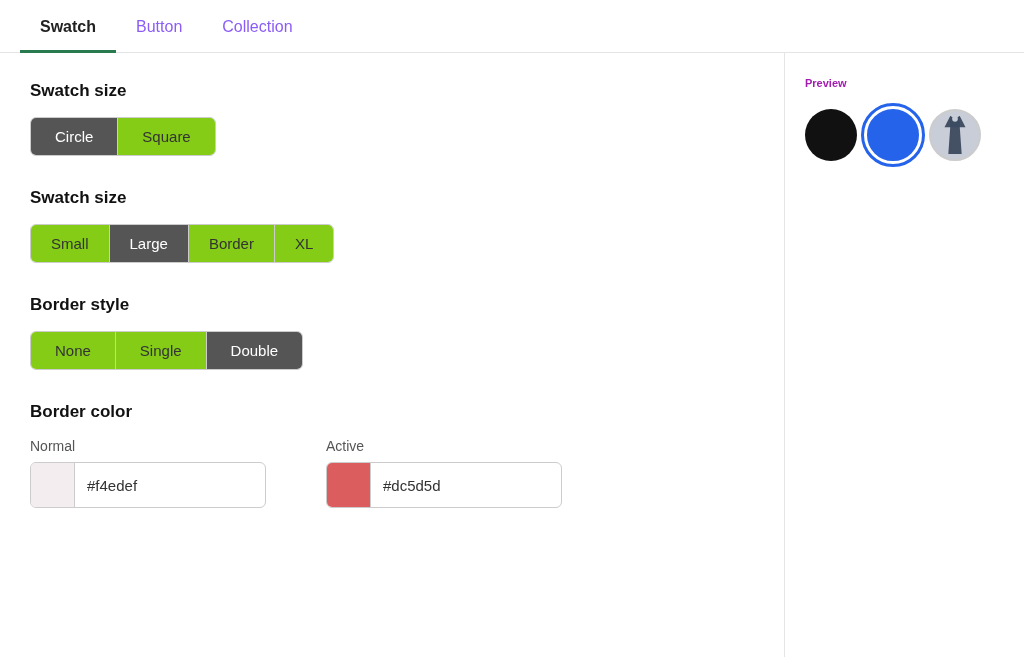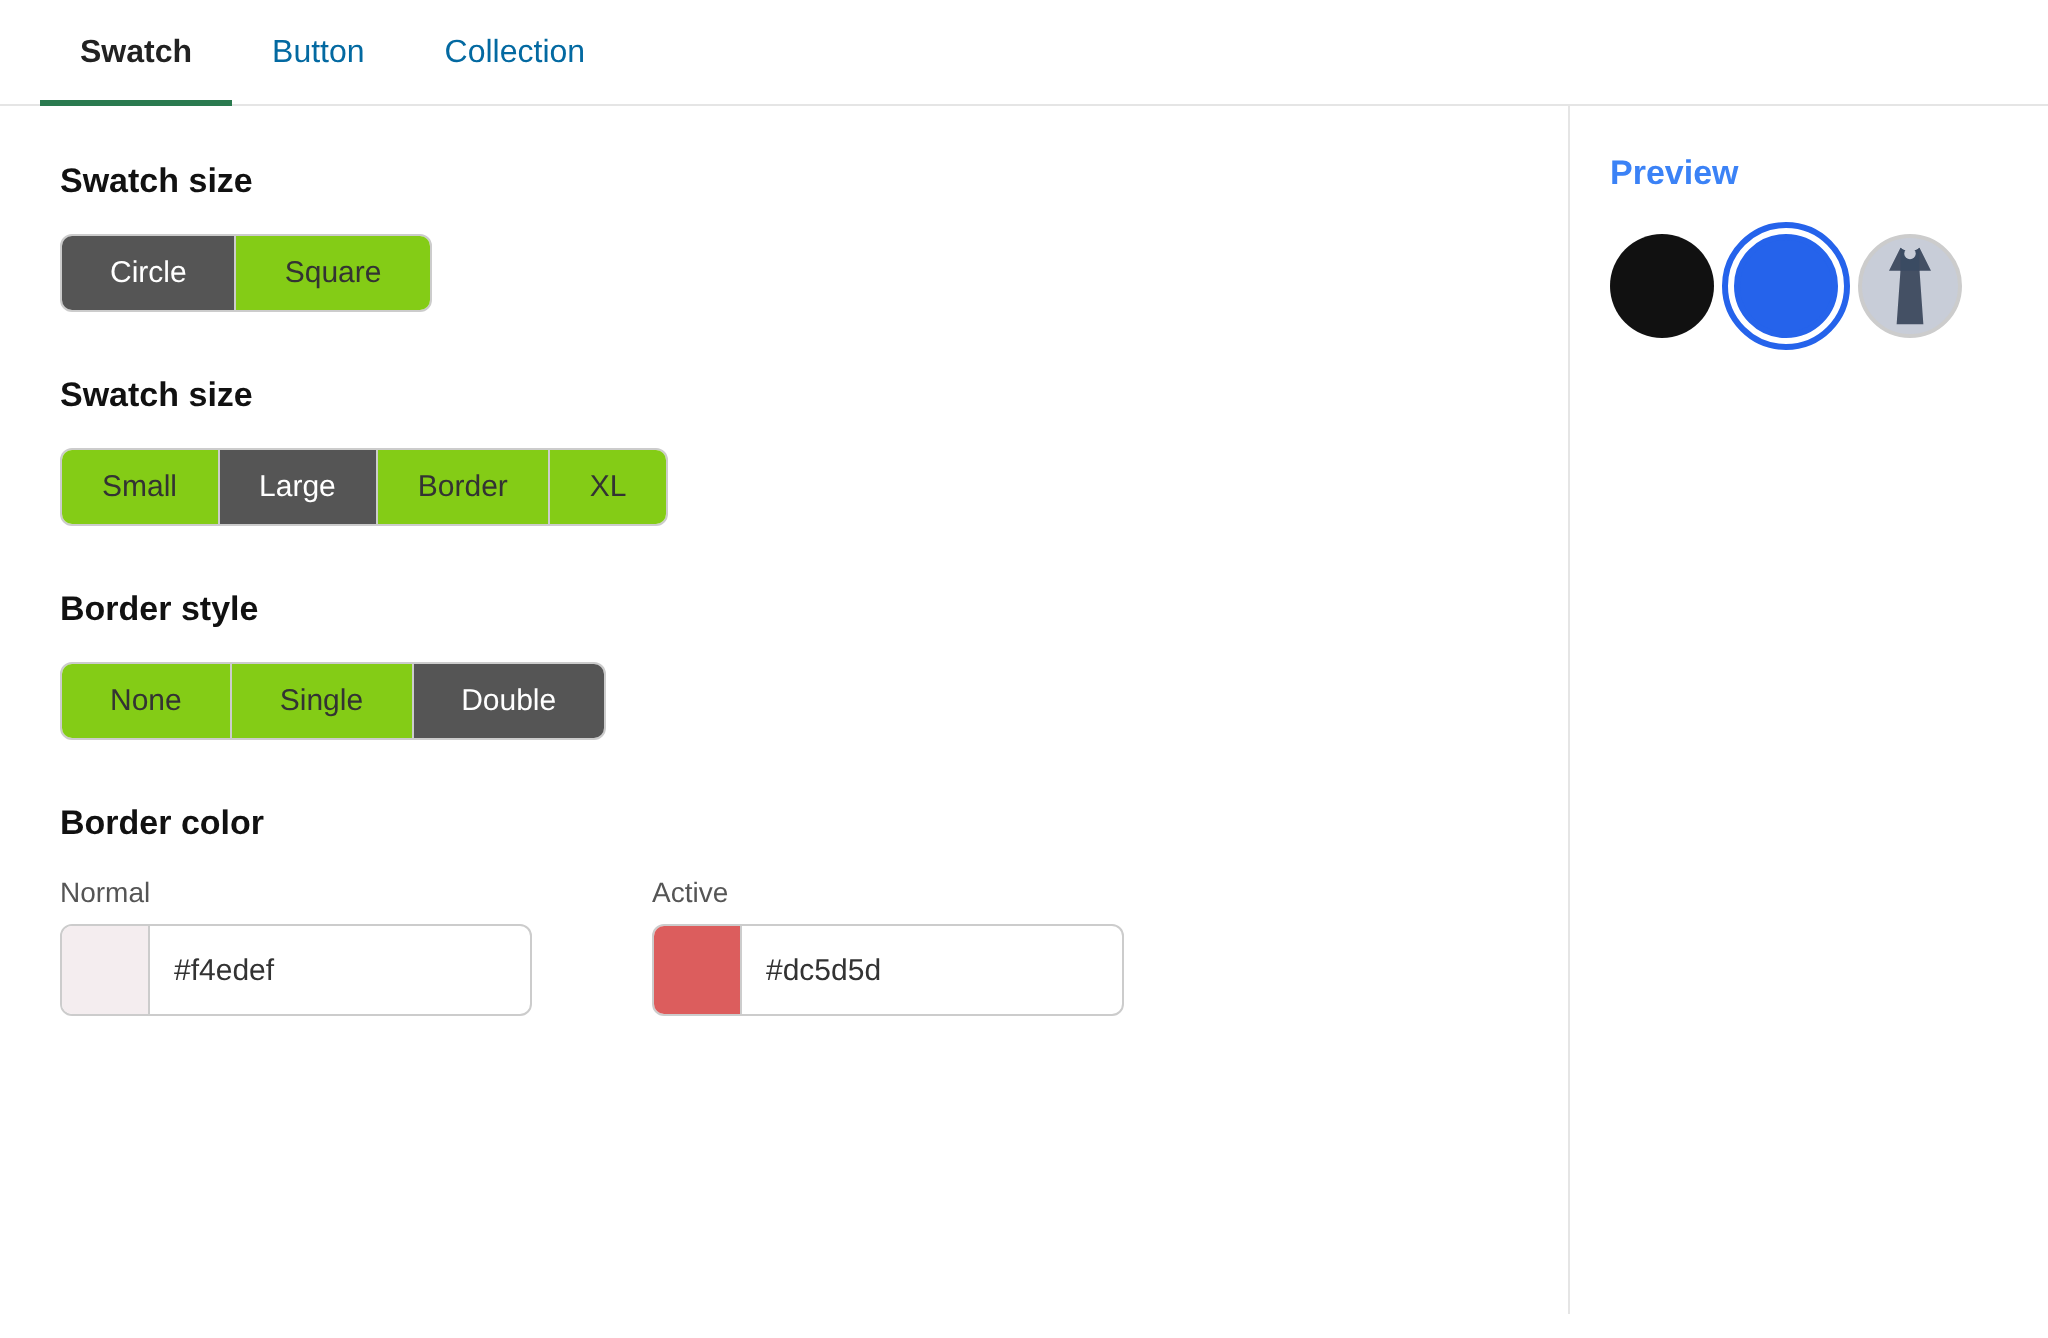--- a/index.html
+++ b/index.html
@@ -22,7 +22,7 @@
       padding: 18px 20px 14px;
       font-size: 16px;
       cursor: pointer;
-      color: #0369a1;
+      color: #8b5cf6;
       border-bottom: 3px solid transparent;
       margin-bottom: -1px;
     }

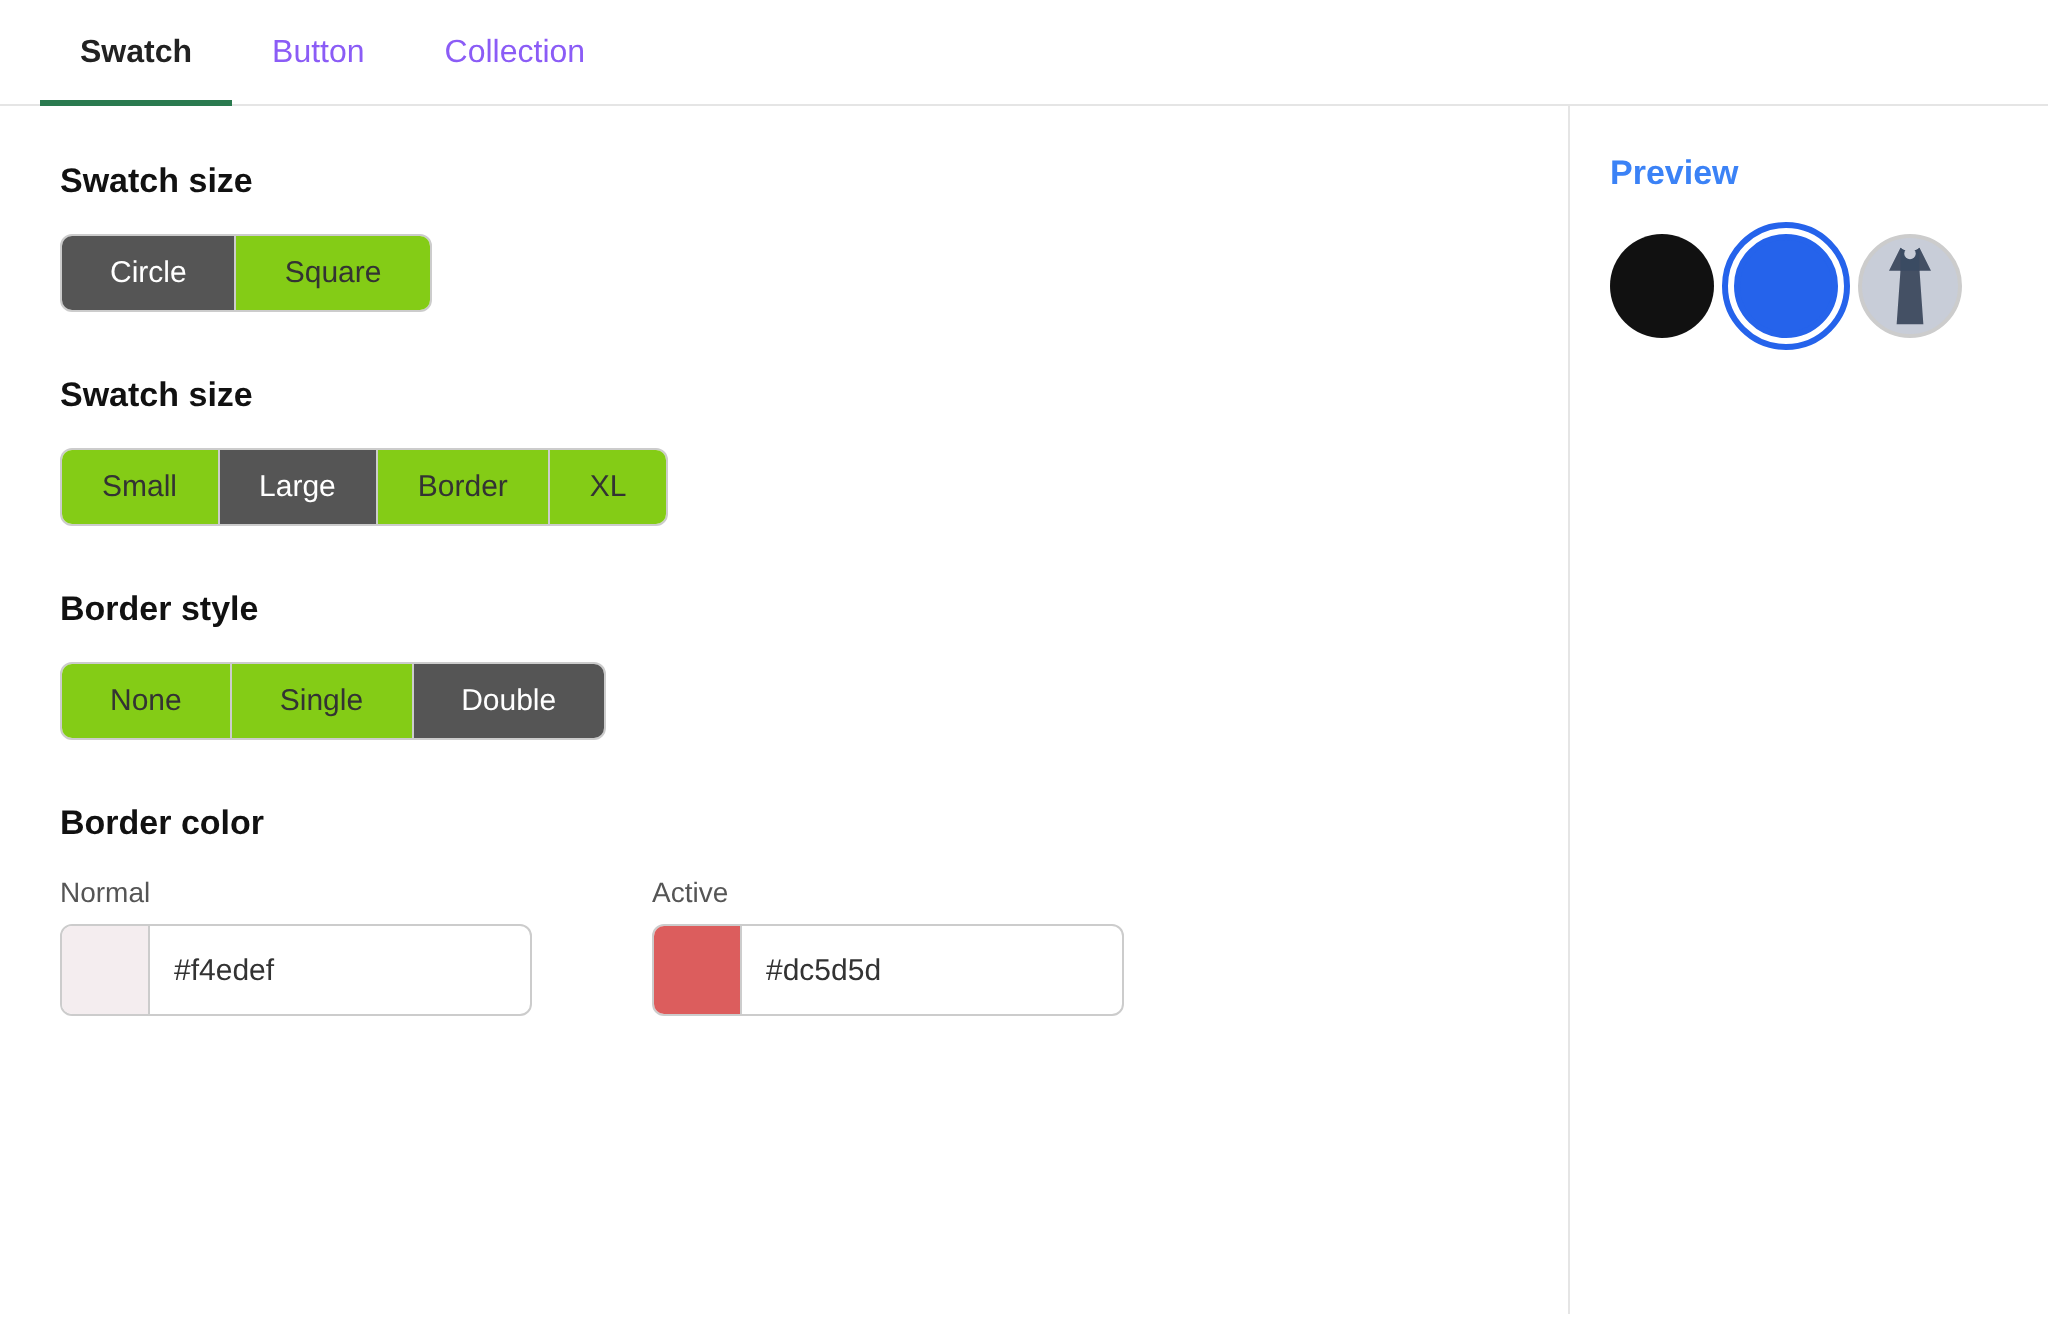--- a/index.html
+++ b/index.html
@@ -134,10 +134,10 @@
 
     
     .preview-title {
-      font-size: 17px;
+      font-size: 11px;
       font-weight: 700;
       margin-bottom: 20px;
-      color: #3b82f6;
+      color: #a21caf;
     }
     .preview-swatches {
       display: flex;

